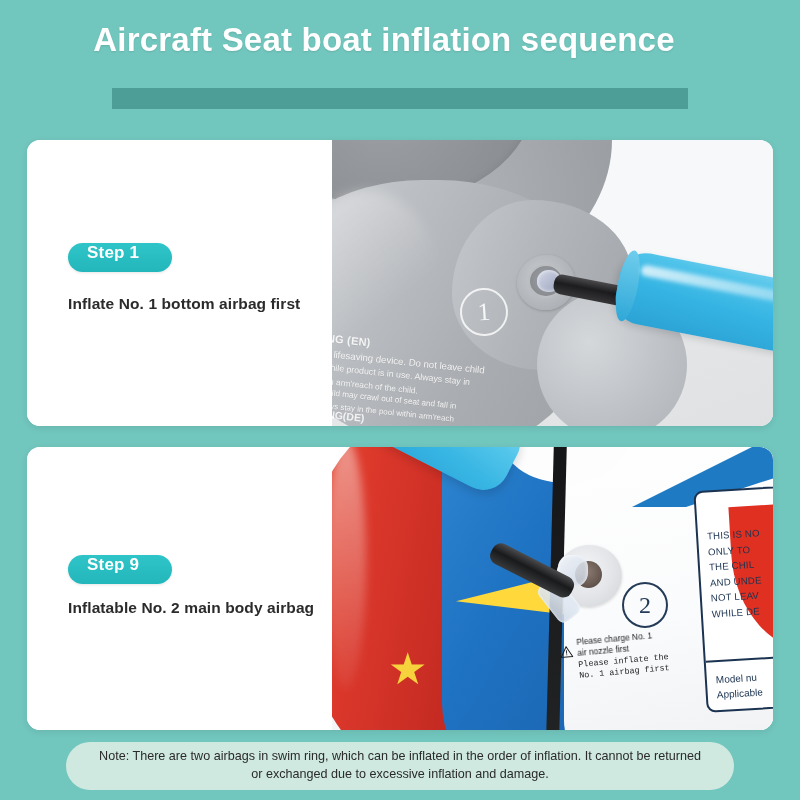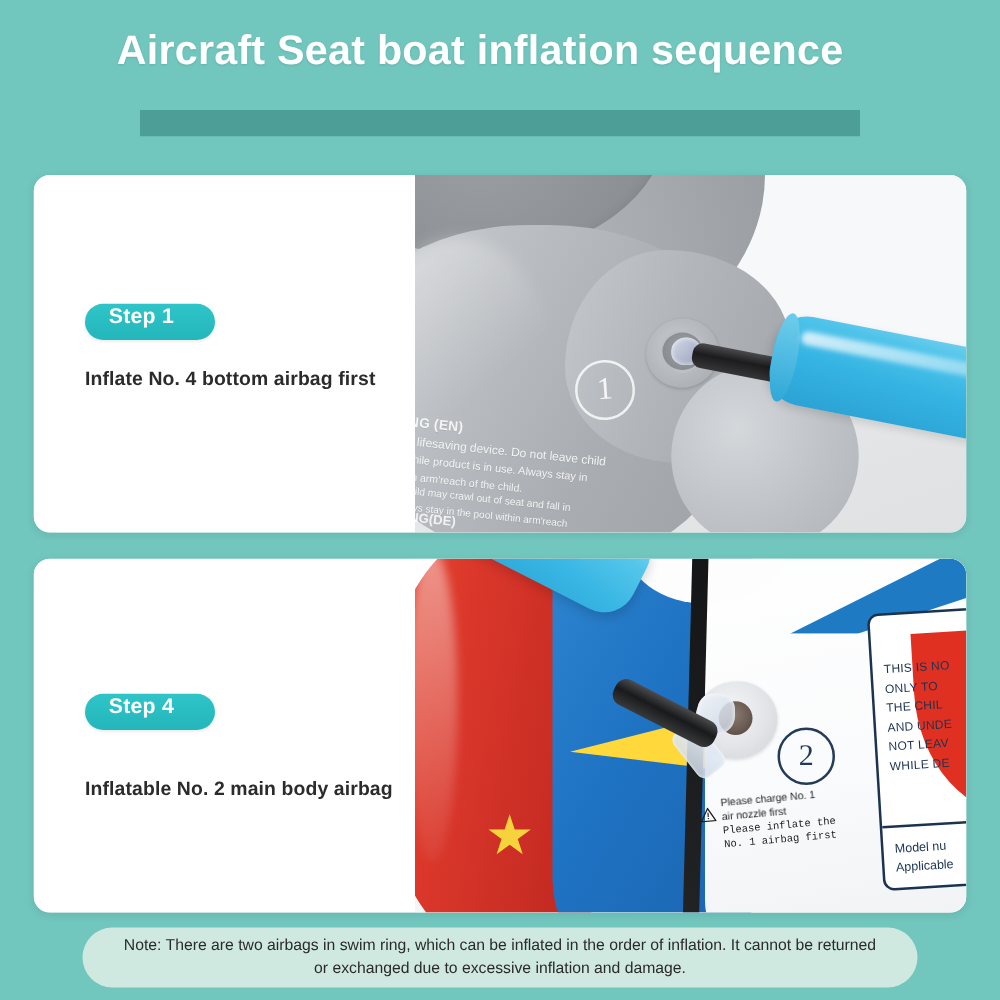--- a/index.html
+++ b/index.html
@@ -613,7 +613,7 @@
       <div class="badge">
         <span>Step 1</span>
       </div>
-      <div class="caption">Inflate No. 4 bottom airbag first</div>
+      <div class="caption">Inflate No. 1 bottom airbag first</div>
     </div>
 
     <div class="card-photo photo1">

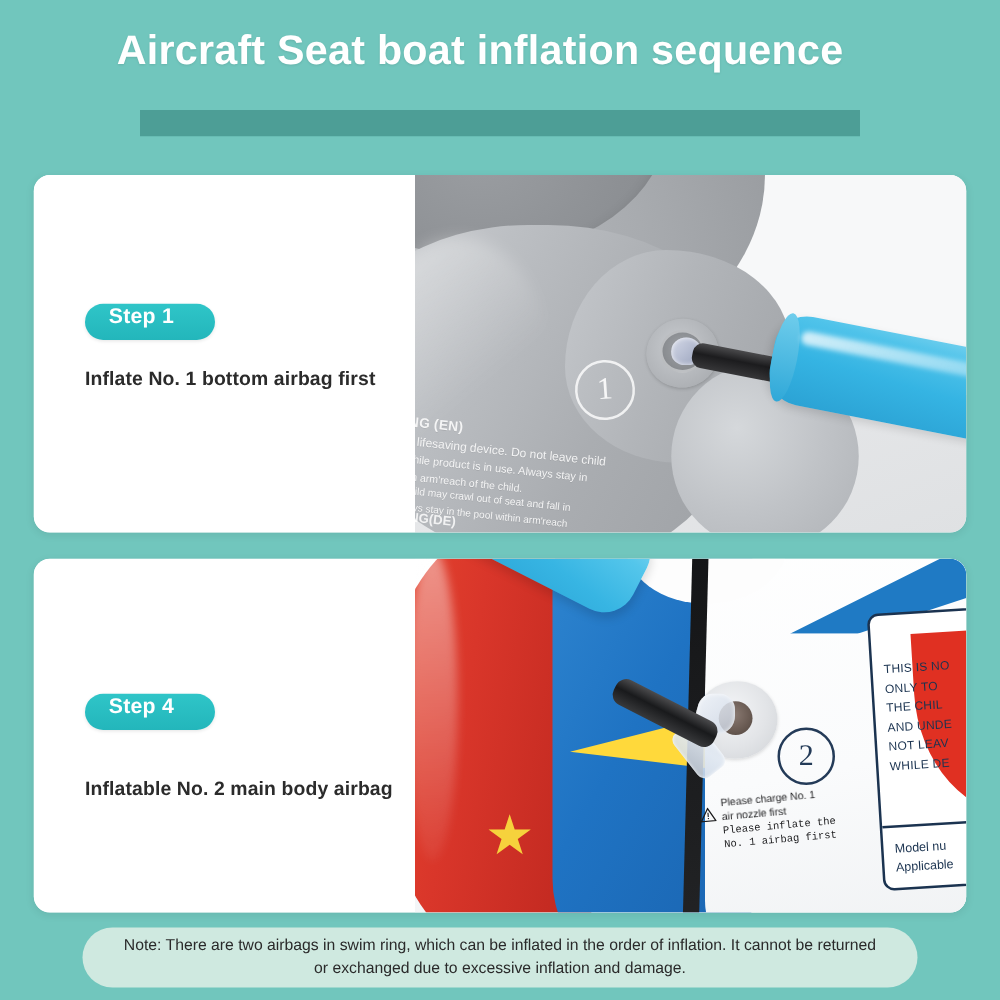--- a/index.html
+++ b/index.html
@@ -653,7 +653,7 @@
 
     <div class="card-text">
       <div class="badge">
-        <span>Step 4</span>
+        <span>Step 9</span>
       </div>
       <div class="caption">Inflatable No. 2 main body airbag</div>
     </div>

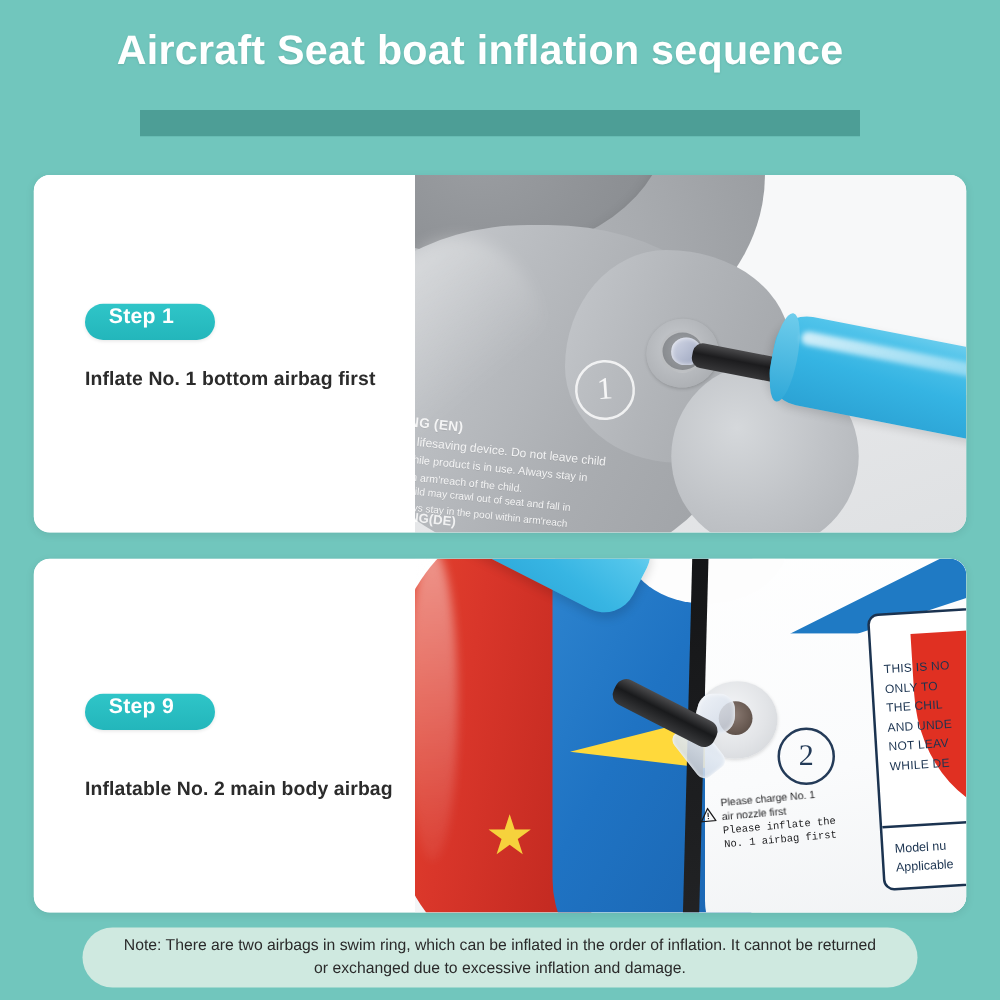--- a/index.html
+++ b/index.html
@@ -101,7 +101,7 @@
   .card-1 .badge   { top: 103px; }
   .card-1 .caption { top: 155px; }
   .card-2 .badge   { top: 108px; }
-  .card-2 .caption { top: 176px; }
+  .card-2 .caption { top: 152px; }
 
   .card-photo {
     position: relative;

